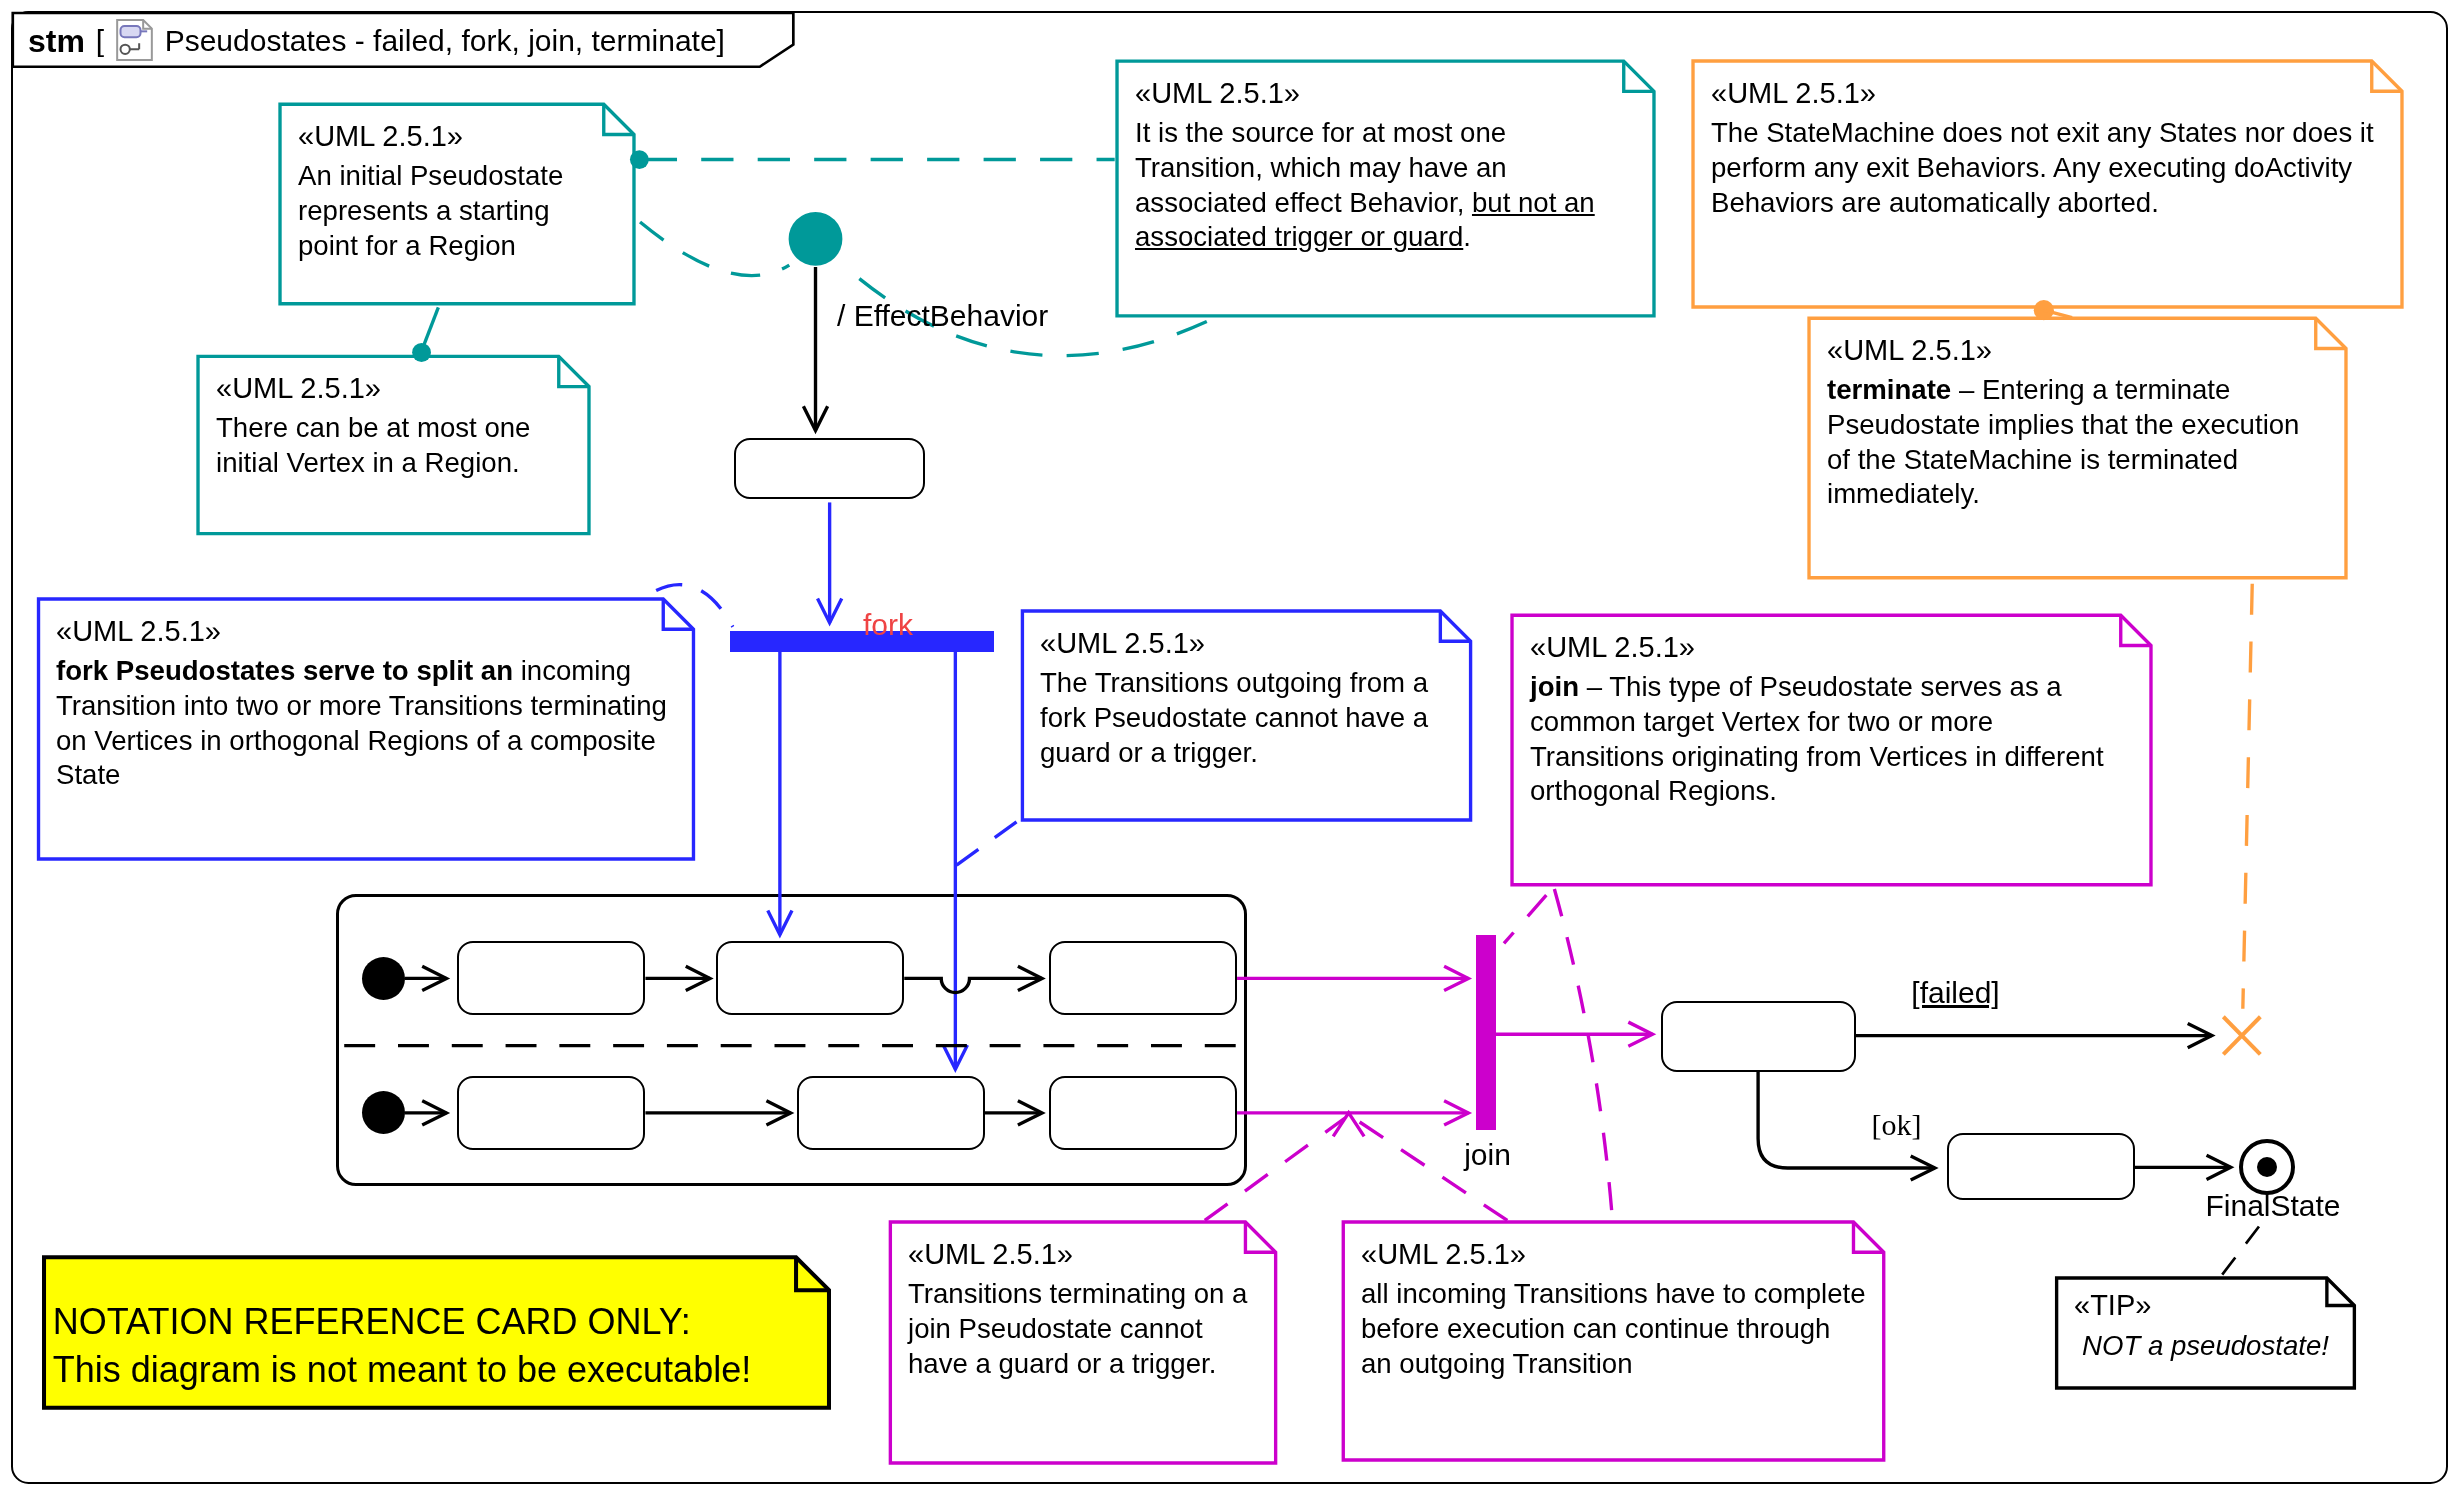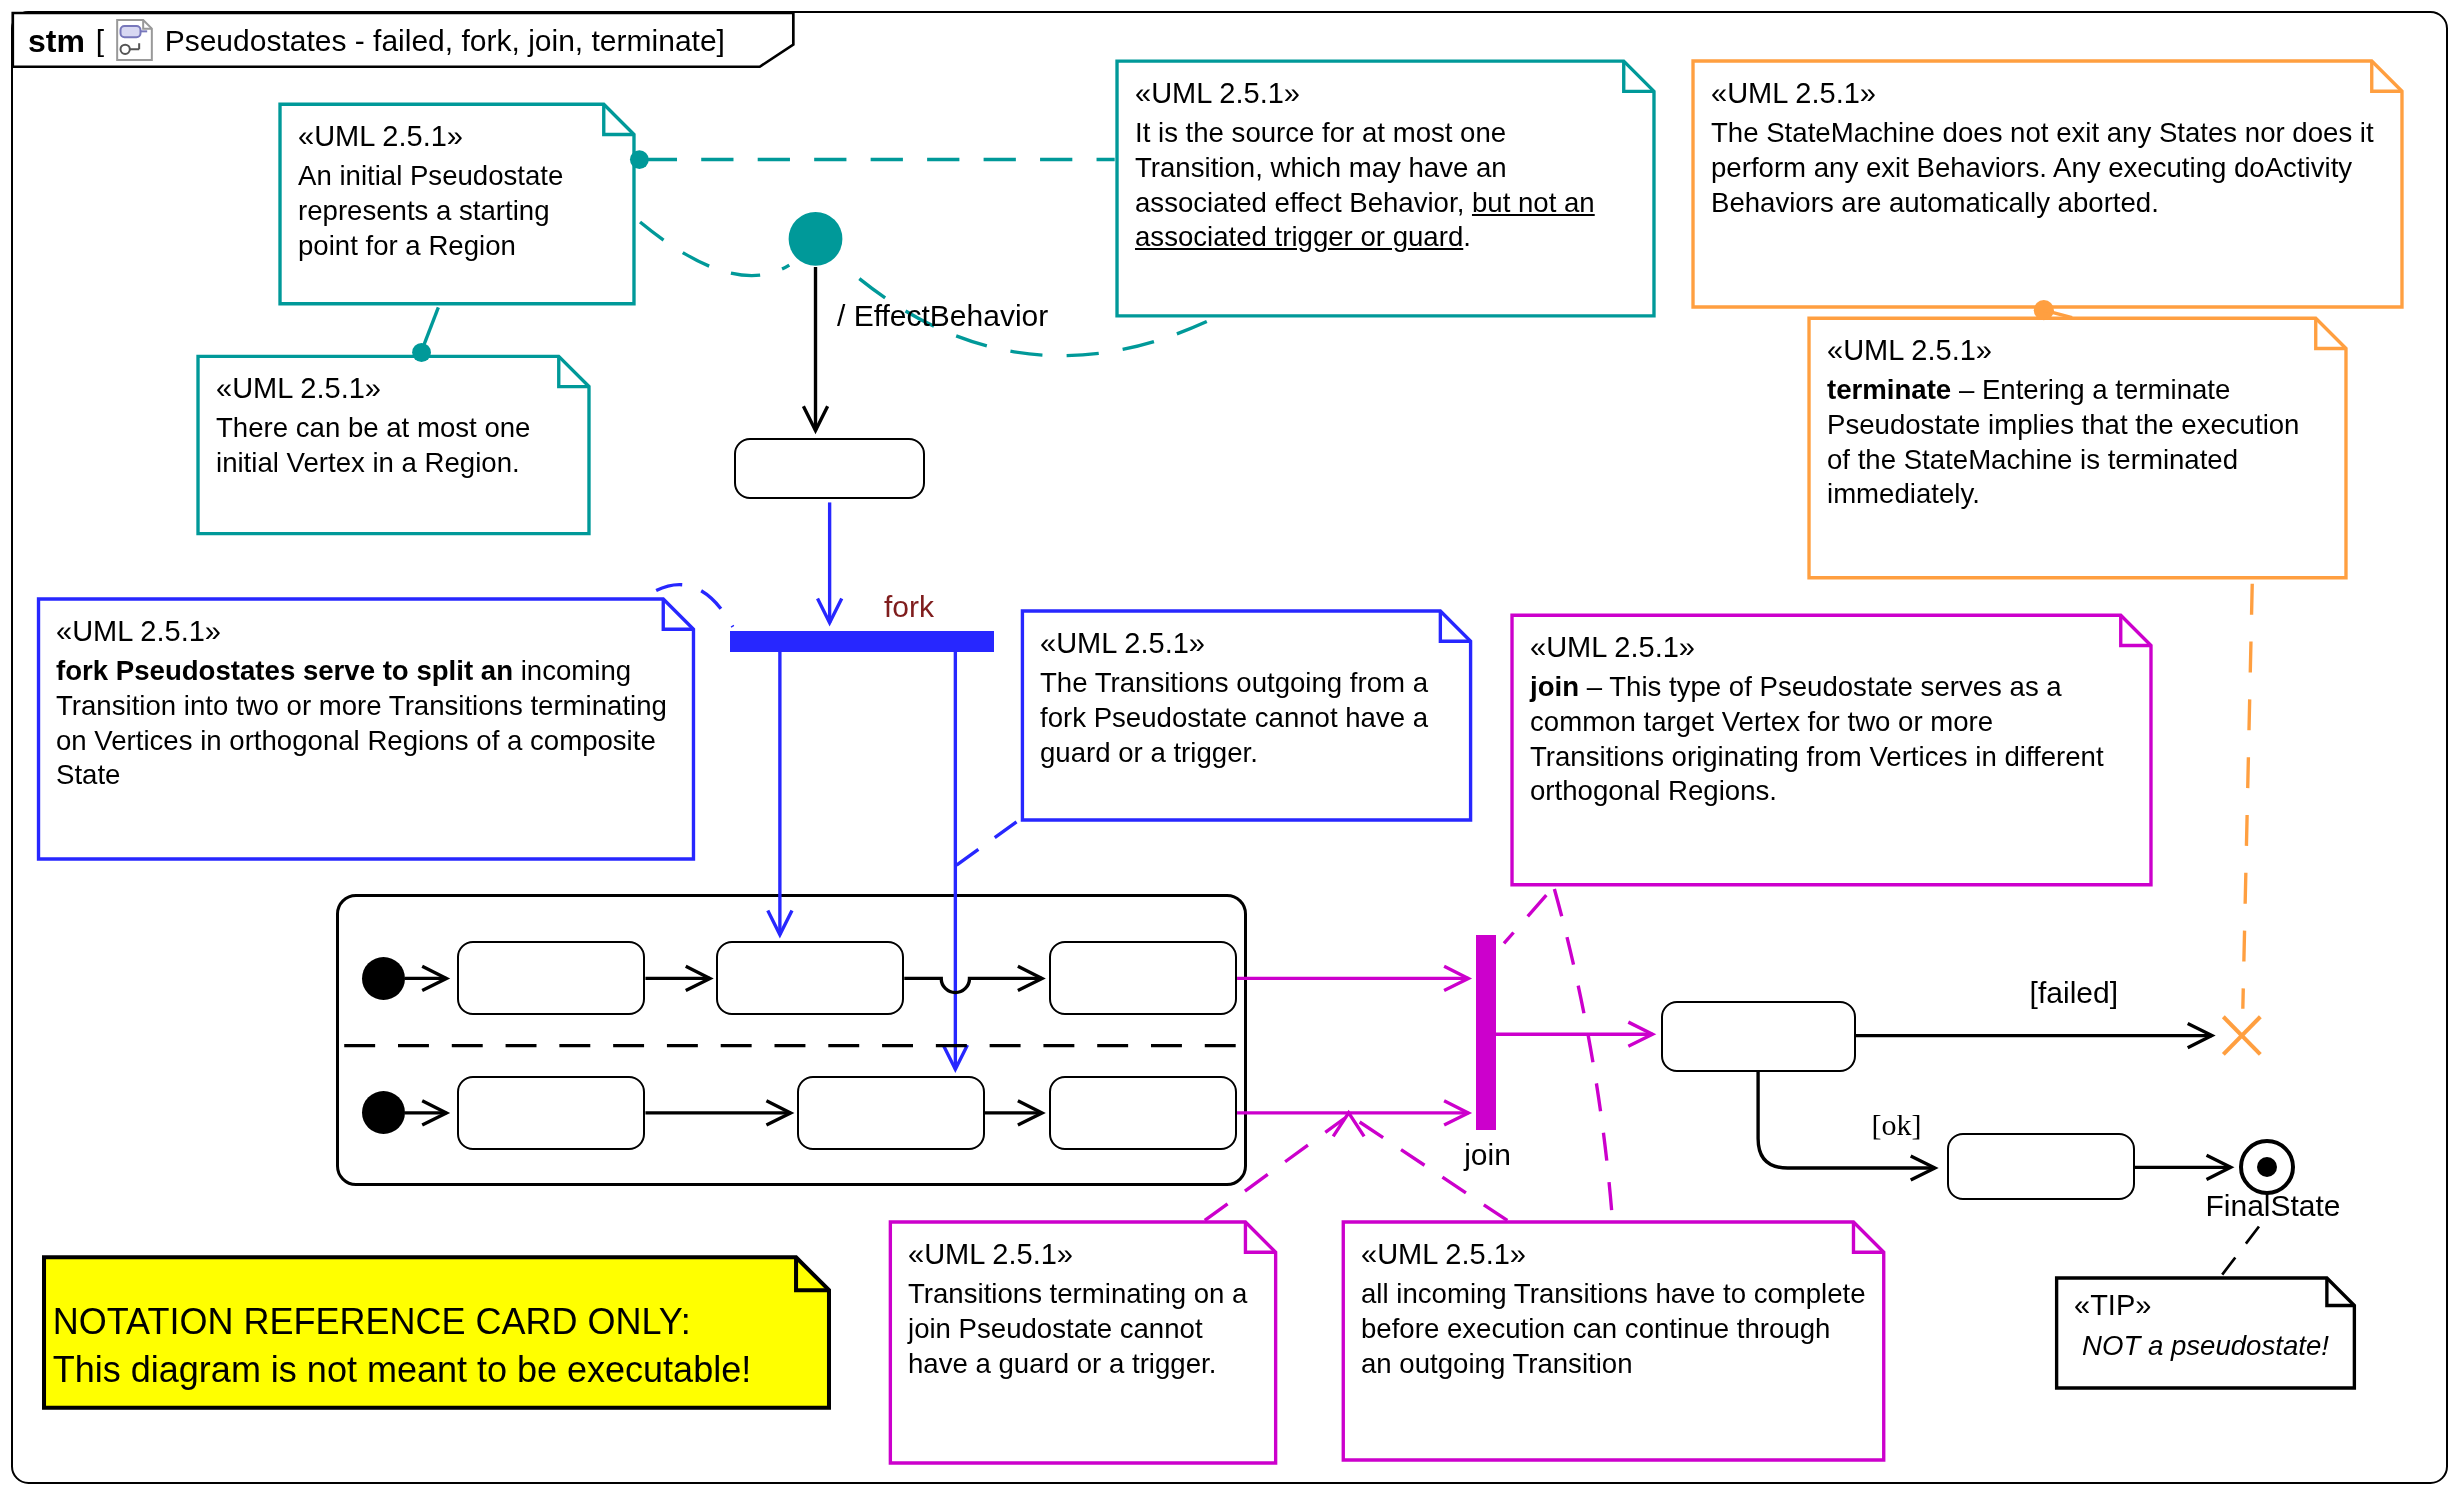--- a/index.html
+++ b/index.html
@@ -213,7 +213,7 @@
     </div>
 
   <div class="lbl" style="left:837px;top:299px;">/ EffectBehavior</div>
-  <div class="lbl" style="left:863px;top:590px;color:#7f1d1d;margin-left:21px;">fork</div>
+  <div class="lbl" style="left:863px;top:608px;color:#ef4444;">fork</div>
   <div class="lbl" style="left:1437px;top:1138px;width:101px;text-align:center;">join</div>
   <div class="lbl" style="left:1943px;top:976px;width:175px;text-align:right;">[failed]</div>
   <div class="lbl" style="left:1856px;top:1108px;width:81px;text-align:center;font-family:Liberation Serif, serif;">[ok]</div>

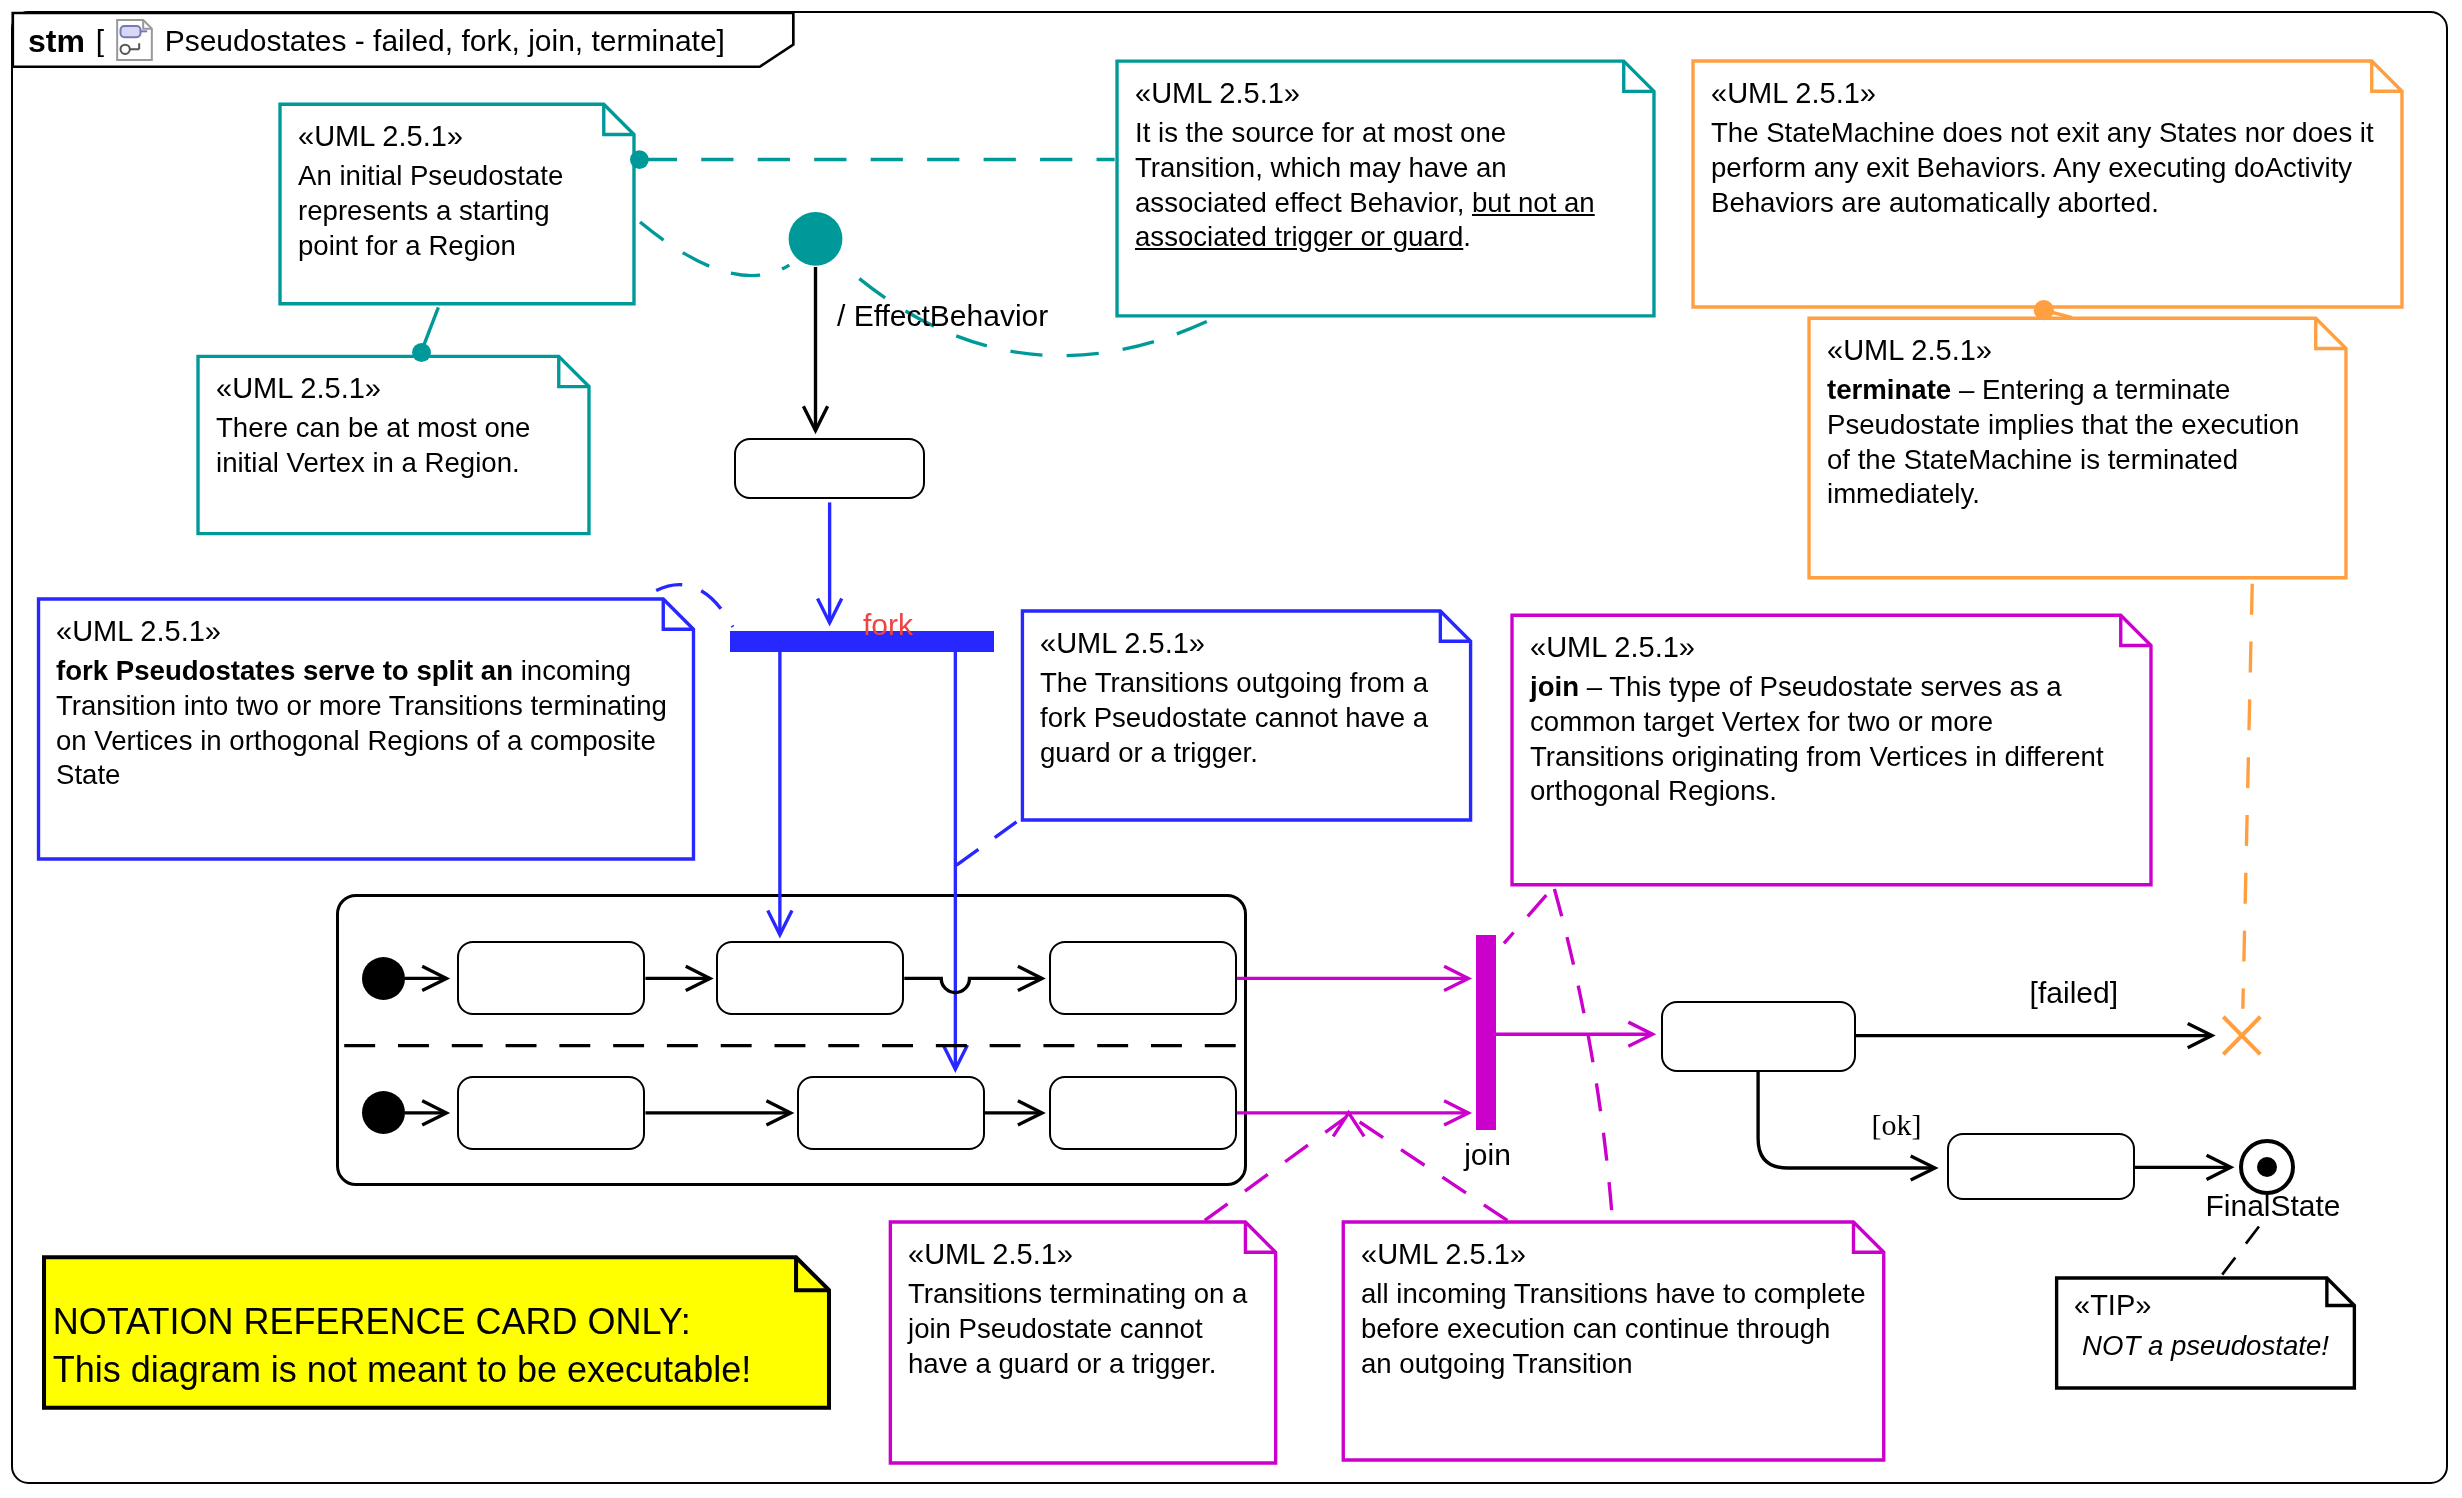--- a/index.html
+++ b/index.html
@@ -215,7 +215,7 @@
   <div class="lbl" style="left:837px;top:299px;">/ EffectBehavior</div>
   <div class="lbl" style="left:863px;top:608px;color:#ef4444;">fork</div>
   <div class="lbl" style="left:1437px;top:1138px;width:101px;text-align:center;">join</div>
-  <div class="lbl" style="left:1943px;top:976px;width:175px;text-align:right;">[failed]</div>
+  <div class="lbl" style="left:1868px;top:976px;width:175px;text-align:center;text-decoration:underline;">[failed]</div>
   <div class="lbl" style="left:1856px;top:1108px;width:81px;text-align:center;font-family:Liberation Serif, serif;">[ok]</div>
   <div class="lbl" style="left:2179px;top:1189px;width:188px;text-align:center;">FinalState</div>
 

